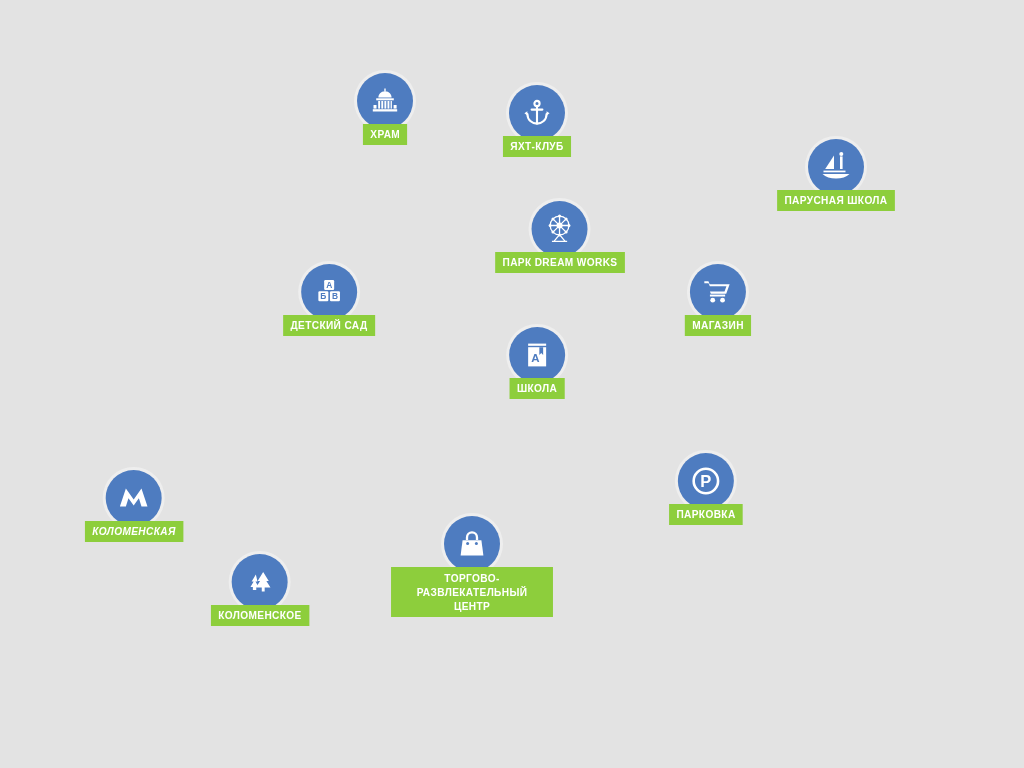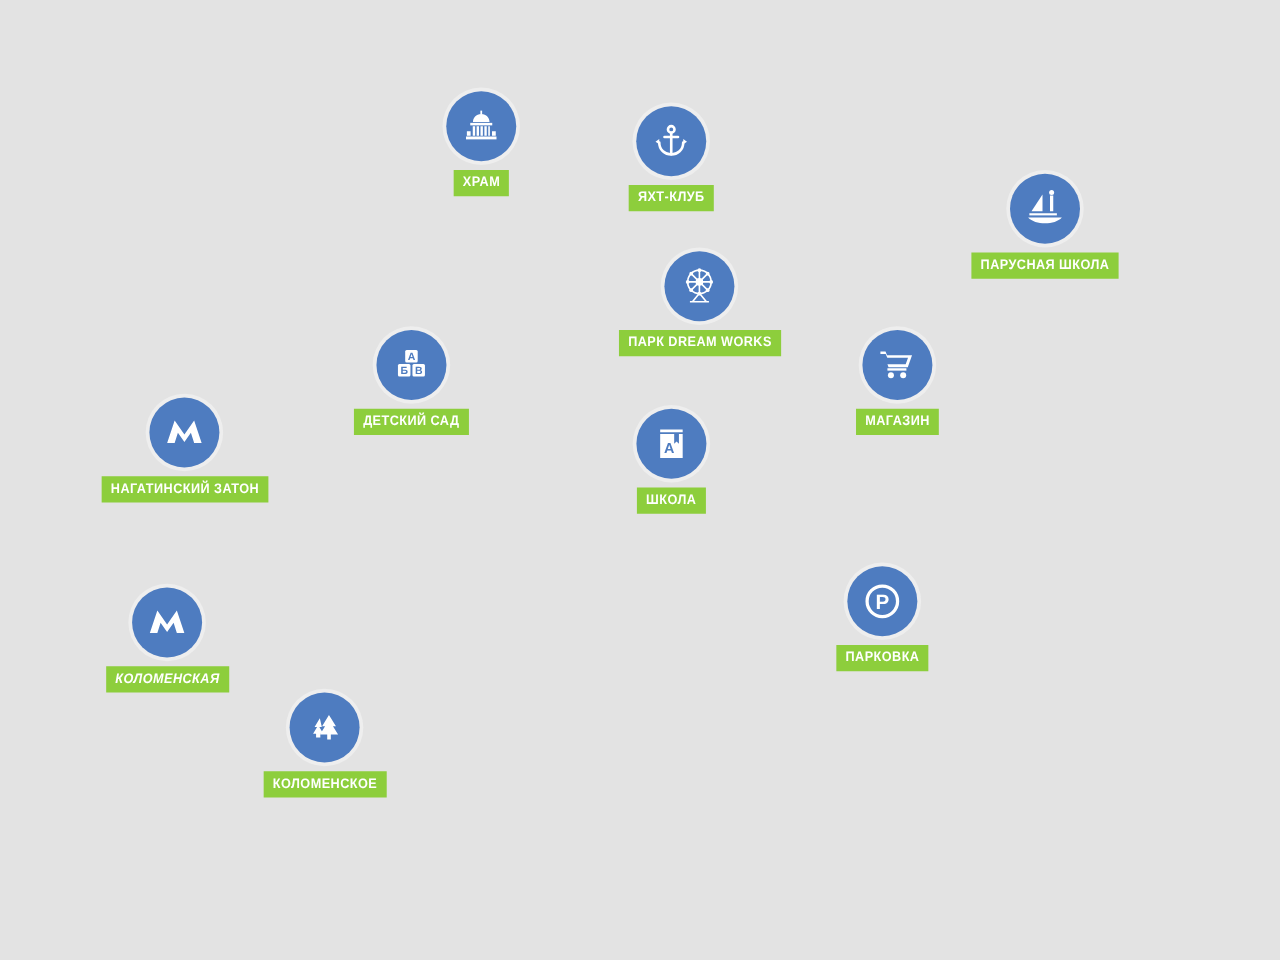--- a/index.html
+++ b/index.html
@@ -26,7 +26,6 @@
     align-items: center;
     transform: translate(-50%, 0);
     cursor: pointer;
-    gap: 12px;
   }
   .poi-pin {
     width: 56px;

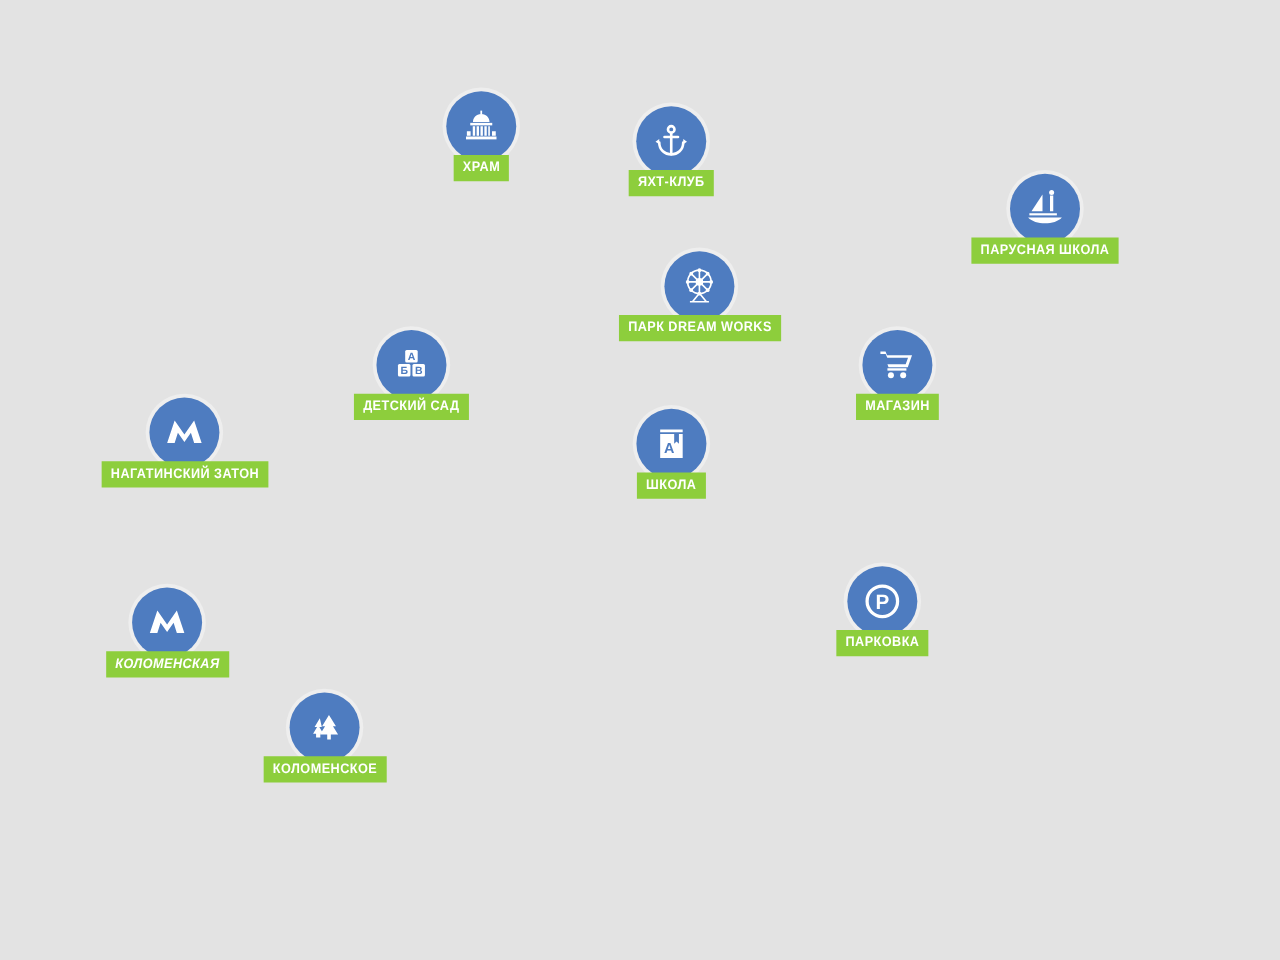--- a/index.html
+++ b/index.html
@@ -182,16 +182,6 @@
       </div>
       <div class="poi-label">МАГАЗИН</div>
     </div>
-    <div class="poi-marker" style="left: 148px; top: 318px;">
-      <div class="poi-pin">
-        <span>
-          <svg width="34" height="34" viewBox="0 0 34 34">
-            <path d="M3.2 25.4 L9.2 7.4 L17.0 18.6 L24.8 7.4 L30.8 25.4 L24.8 25.4 L22.2 17.2 L17.0 24.6 L11.8 17.2 L9.2 25.4 Z" fill="#ffffff"></path>
-          </svg>
-        </span>
-      </div>
-      <div class="poi-label">НАГАТИНСКИЙ ЗАТОН</div>
-    </div>
     <div class="poi-marker" style="left: 537px; top: 327px;">
       <div class="poi-pin">
         <span>

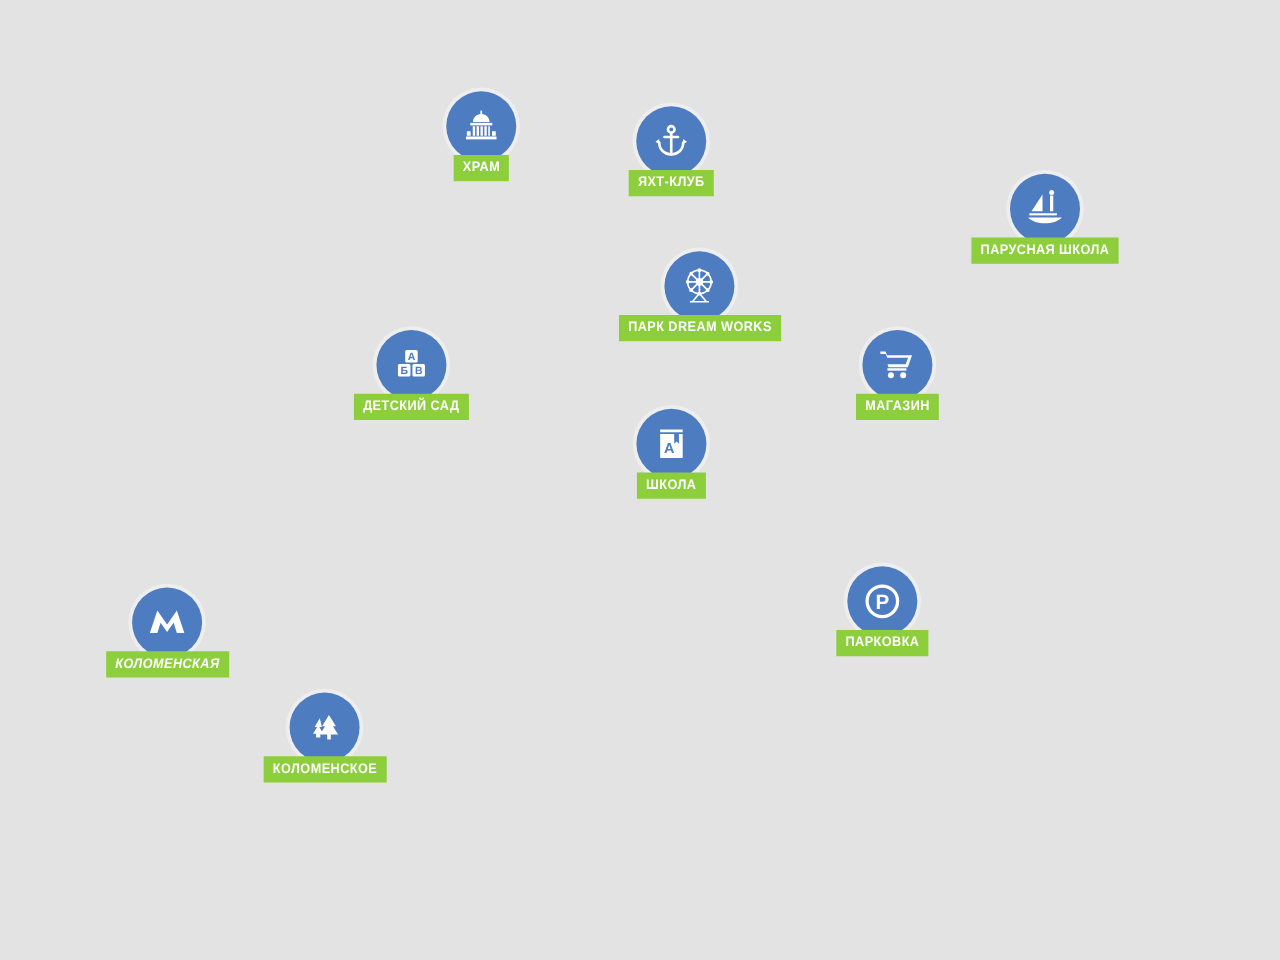--- a/index.html
+++ b/index.html
@@ -218,6 +218,23 @@
       </div>
       <div class="poi-label">КОЛОМЕНСКАЯ</div>
     </div>
+    <div class="poi-marker" style="left: 472px; top: 516px;">
+      <div class="poi-pin">
+        <span>
+          <svg width="34" height="34" viewBox="0 0 34 34">
+            <g fill="none" stroke="#ffffff" stroke-width="2.3">
+              <path d="M12.0 13.0 v-2.6 c0 -2.8 2.2 -5.0 5.0 -5.0 c2.8 0 5.0 2.2 5.0 5.0 v2.6"></path>
+            </g>
+            <path d="M7.6 13.2 h18.8 l2.0 15.2 h-22.8 z" fill="#ffffff"></path>
+            <g fill="#4e7cc0">
+              <circle cx="12.6" cy="16.6" r="1.5"></circle>
+              <circle cx="21.4" cy="16.6" r="1.5"></circle>
+            </g>
+          </svg>
+        </span>
+      </div>
+      <div class="poi-label two-line">ТОРГОВО-РАЗВЛЕКАТЕЛЬНЫЙ ЦЕНТР</div>
+    </div>
     <div class="poi-marker" style="left: 260px; top: 554px;">
       <div class="poi-pin">
         <span>

